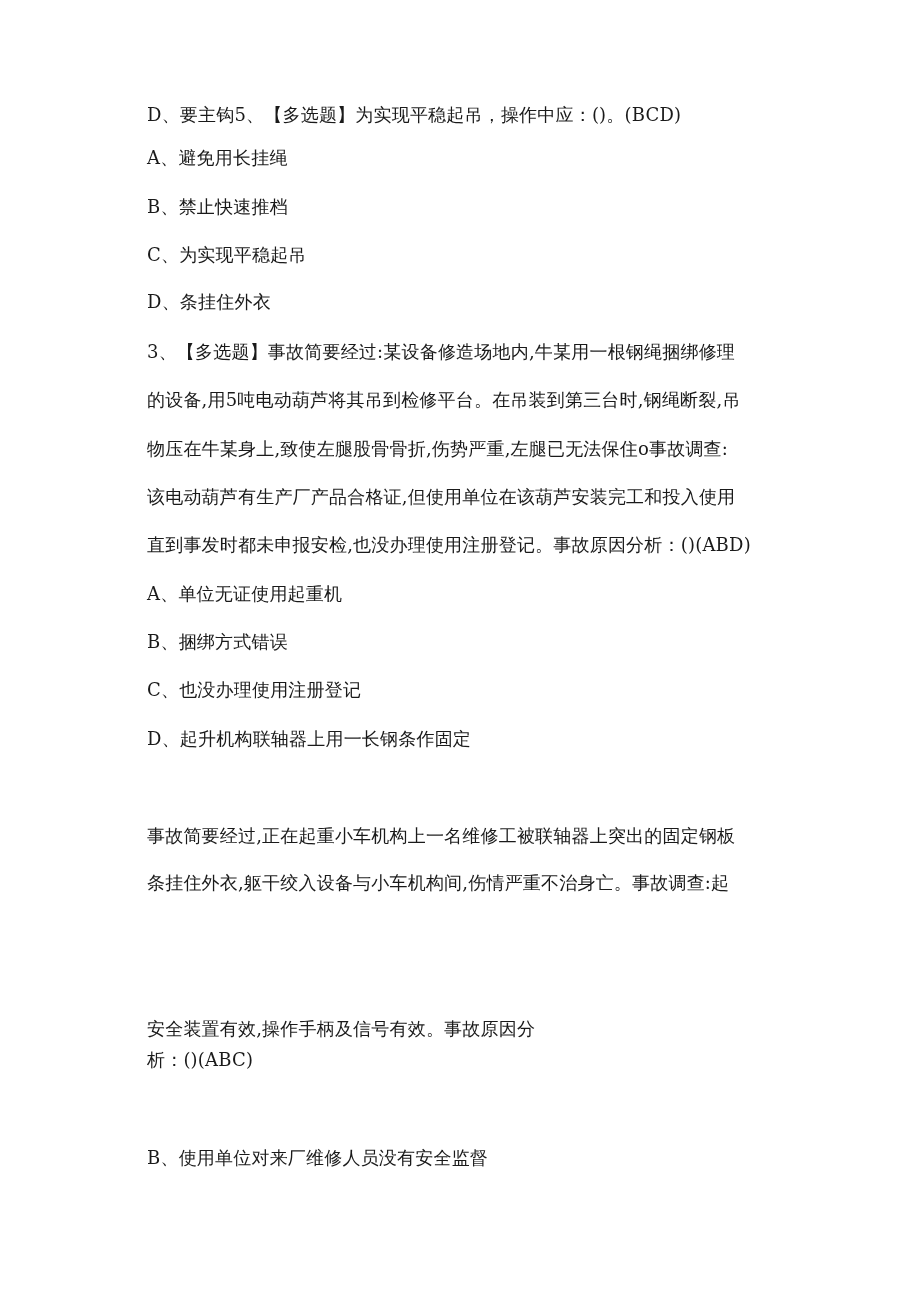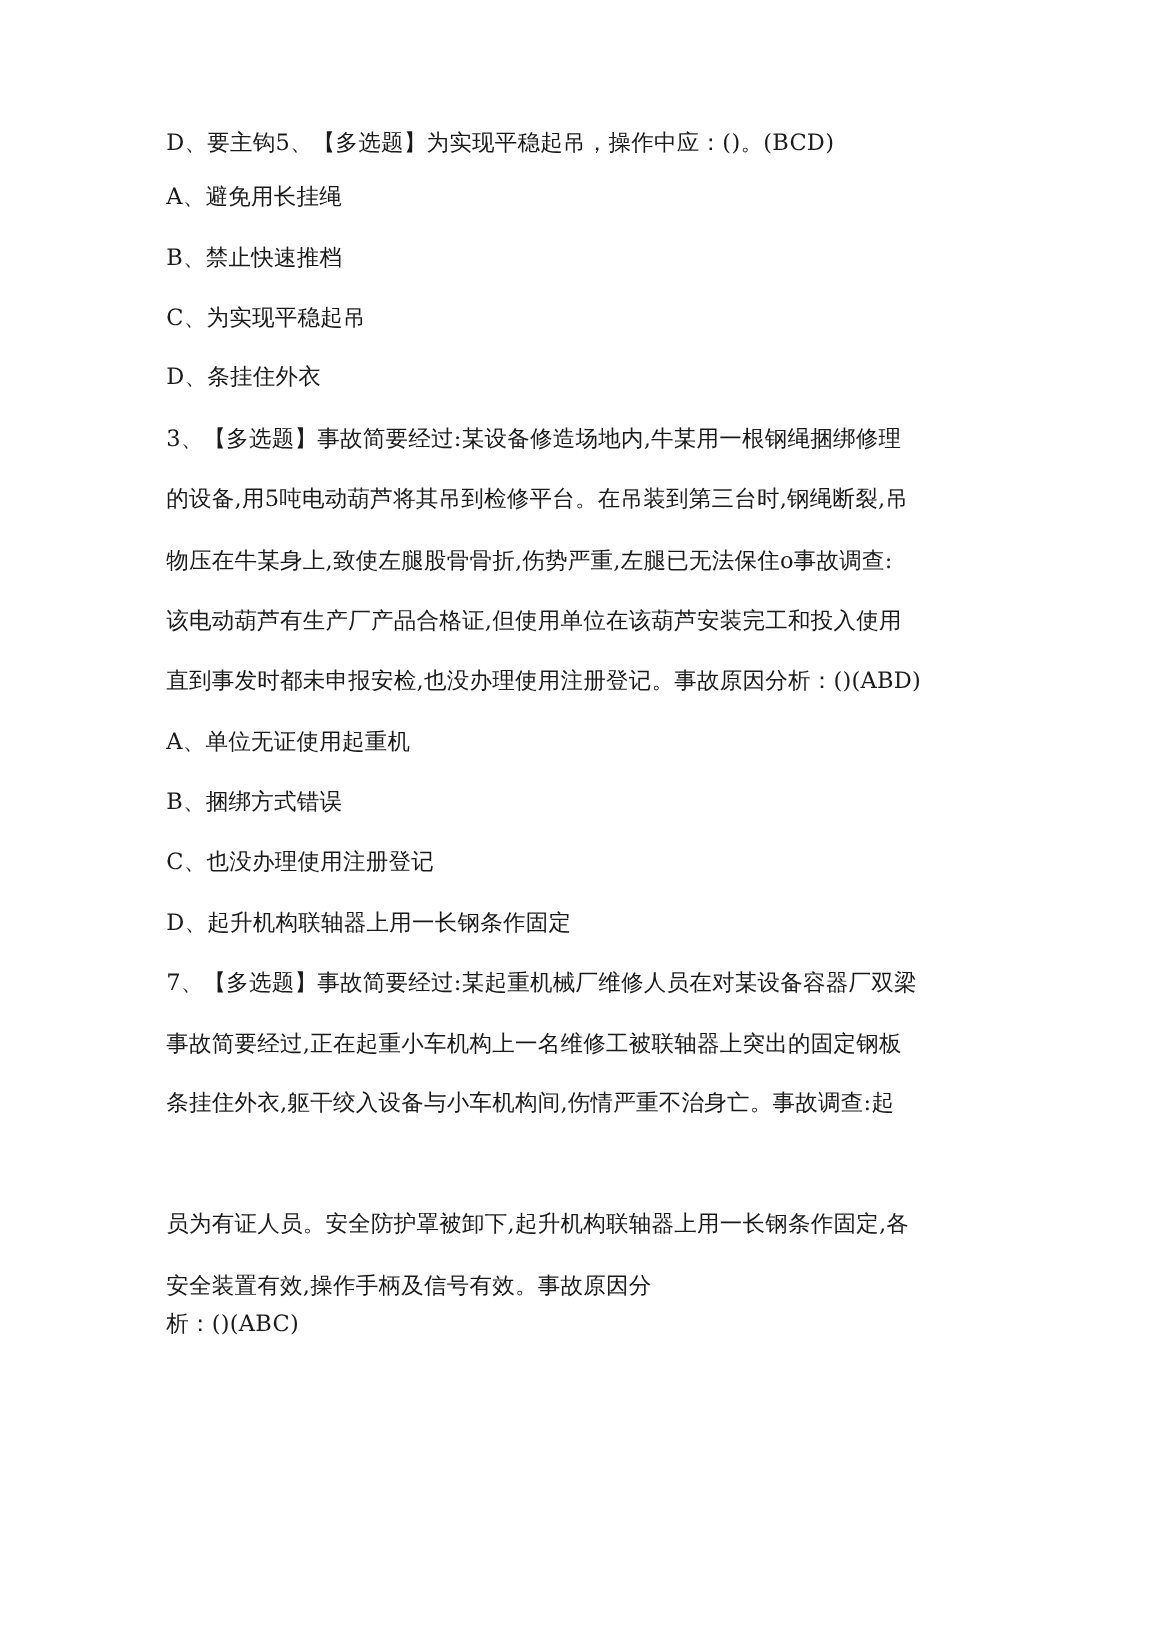--- a/index.html
+++ b/index.html
@@ -5,7 +5,7 @@
   html, body { margin: 0; padding: 0; background: #ffffff; }
   body { width: 920px; height: 1301px; position: relative; overflow: hidden;
     font-family: "DejaVu Serif", "Liberation Serif", serif; color: #1a1a1a; }
-  .page { position: absolute; left: 0; top: 0; width: 876px; height: 1301px; }
+  .page { position: absolute; left: 14px; top: 0; width: 876px; height: 1301px; }
   .line { position: absolute; left: 133px; font-size: 18px; line-height: 22px; white-space: nowrap; letter-spacing: 0.2px; }
 </style>
 </head>

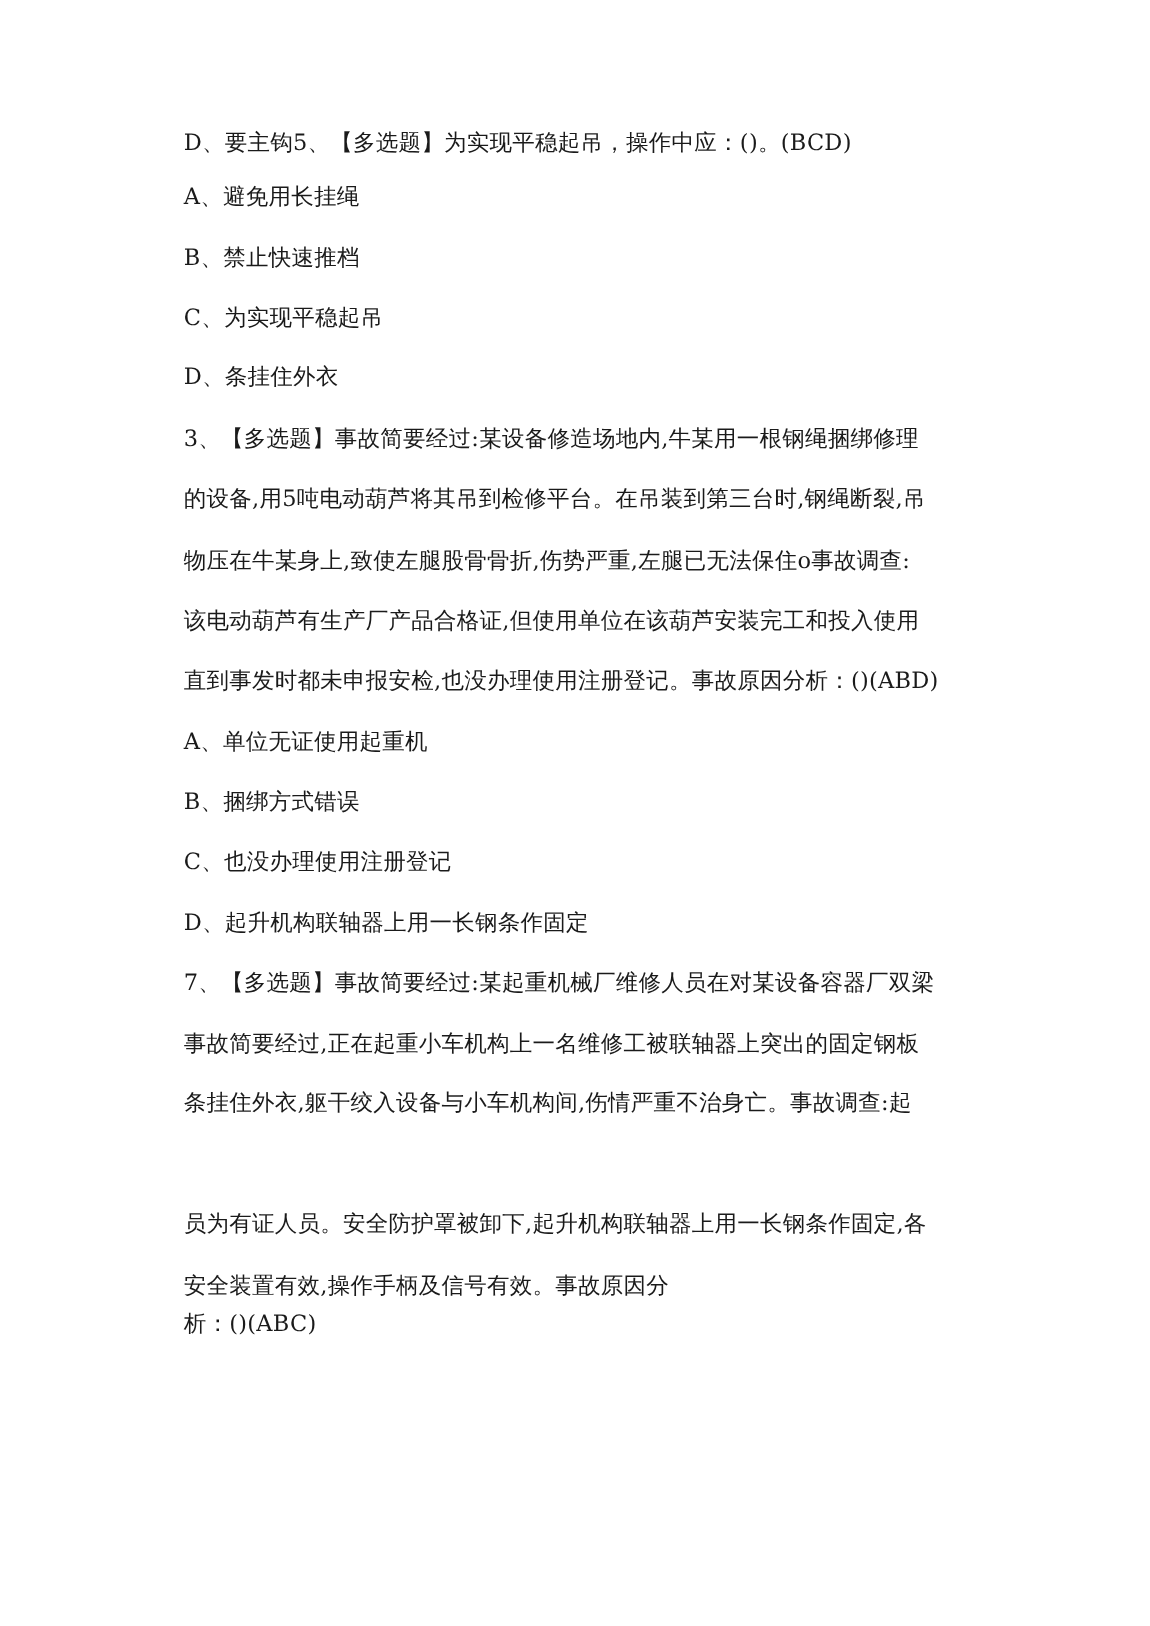--- a/index.html
+++ b/index.html
@@ -28,7 +28,6 @@
   <div class="line" style="top:679px">C、也没办理使用注册登记</div>
   <div class="line" style="top:728px">D、起升机构联轴器上用一长钢条作固定</div>
 
-  <div class="line" style="top:776px">7、【多选题】事故简要经过:某起重机械厂维修人员在对某设备容器厂双梁</div>
   <div class="line" style="top:825px">事故简要经过,正在起重小车机构上一名维修工被联轴器上突出的固定钢板</div>
   <div class="line" style="top:872px">条挂住外衣,躯干绞入设备与小车机构间,伤情严重不治身亡。事故调查:起</div>
   <div class="line" style="top:969px">员为有证人员。安全防护罩被卸下,起升机构联轴器上用一长钢条作固定,各</div>

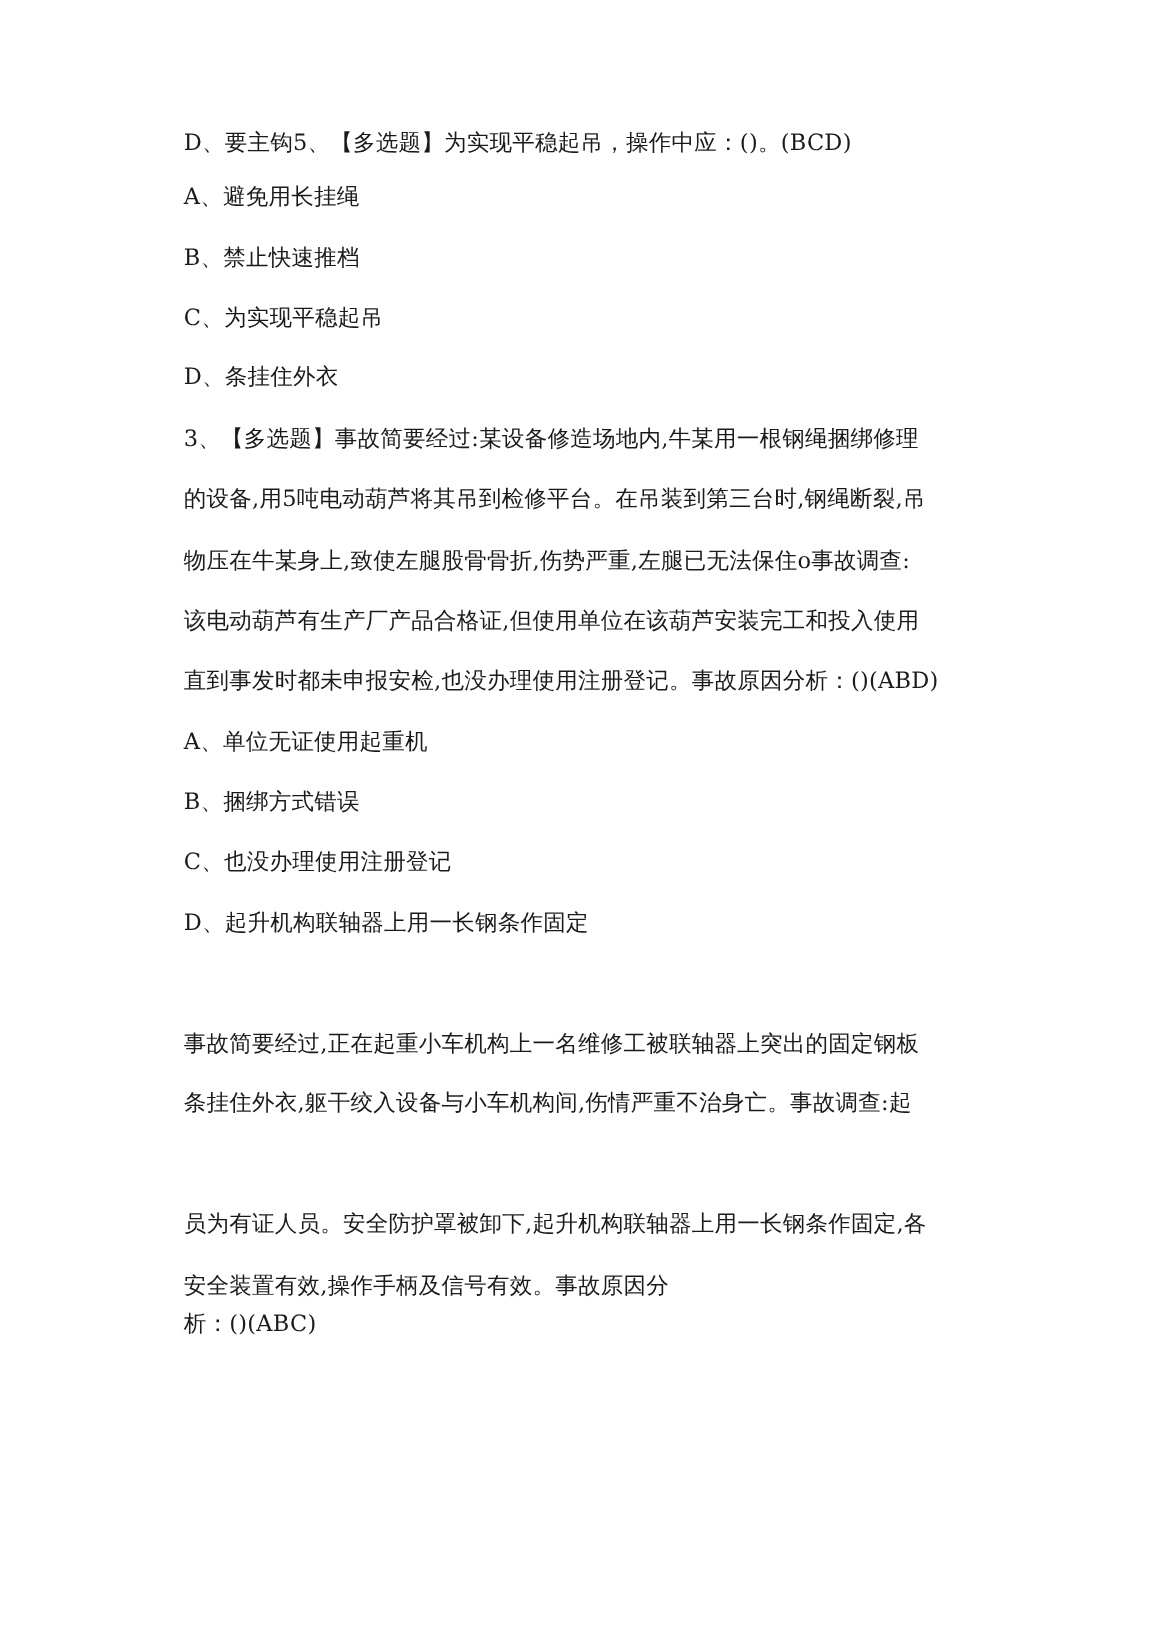--- a/index.html
+++ b/index.html
@@ -30,7 +30,6 @@
 
   <div class="line" style="top:825px">事故简要经过,正在起重小车机构上一名维修工被联轴器上突出的固定钢板</div>
   <div class="line" style="top:872px">条挂住外衣,躯干绞入设备与小车机构间,伤情严重不治身亡。事故调查:起</div>
-  <div class="line" style="top:969px">员为有证人员。安全防护罩被卸下,起升机构联轴器上用一长钢条作固定,各</div>
   <div class="line" style="top:1018px">安全装置有效,操作手柄及信号有效。事故原因分</div>
   <div class="line" style="top:1049px">析：()(ABC)</div>
 </div>

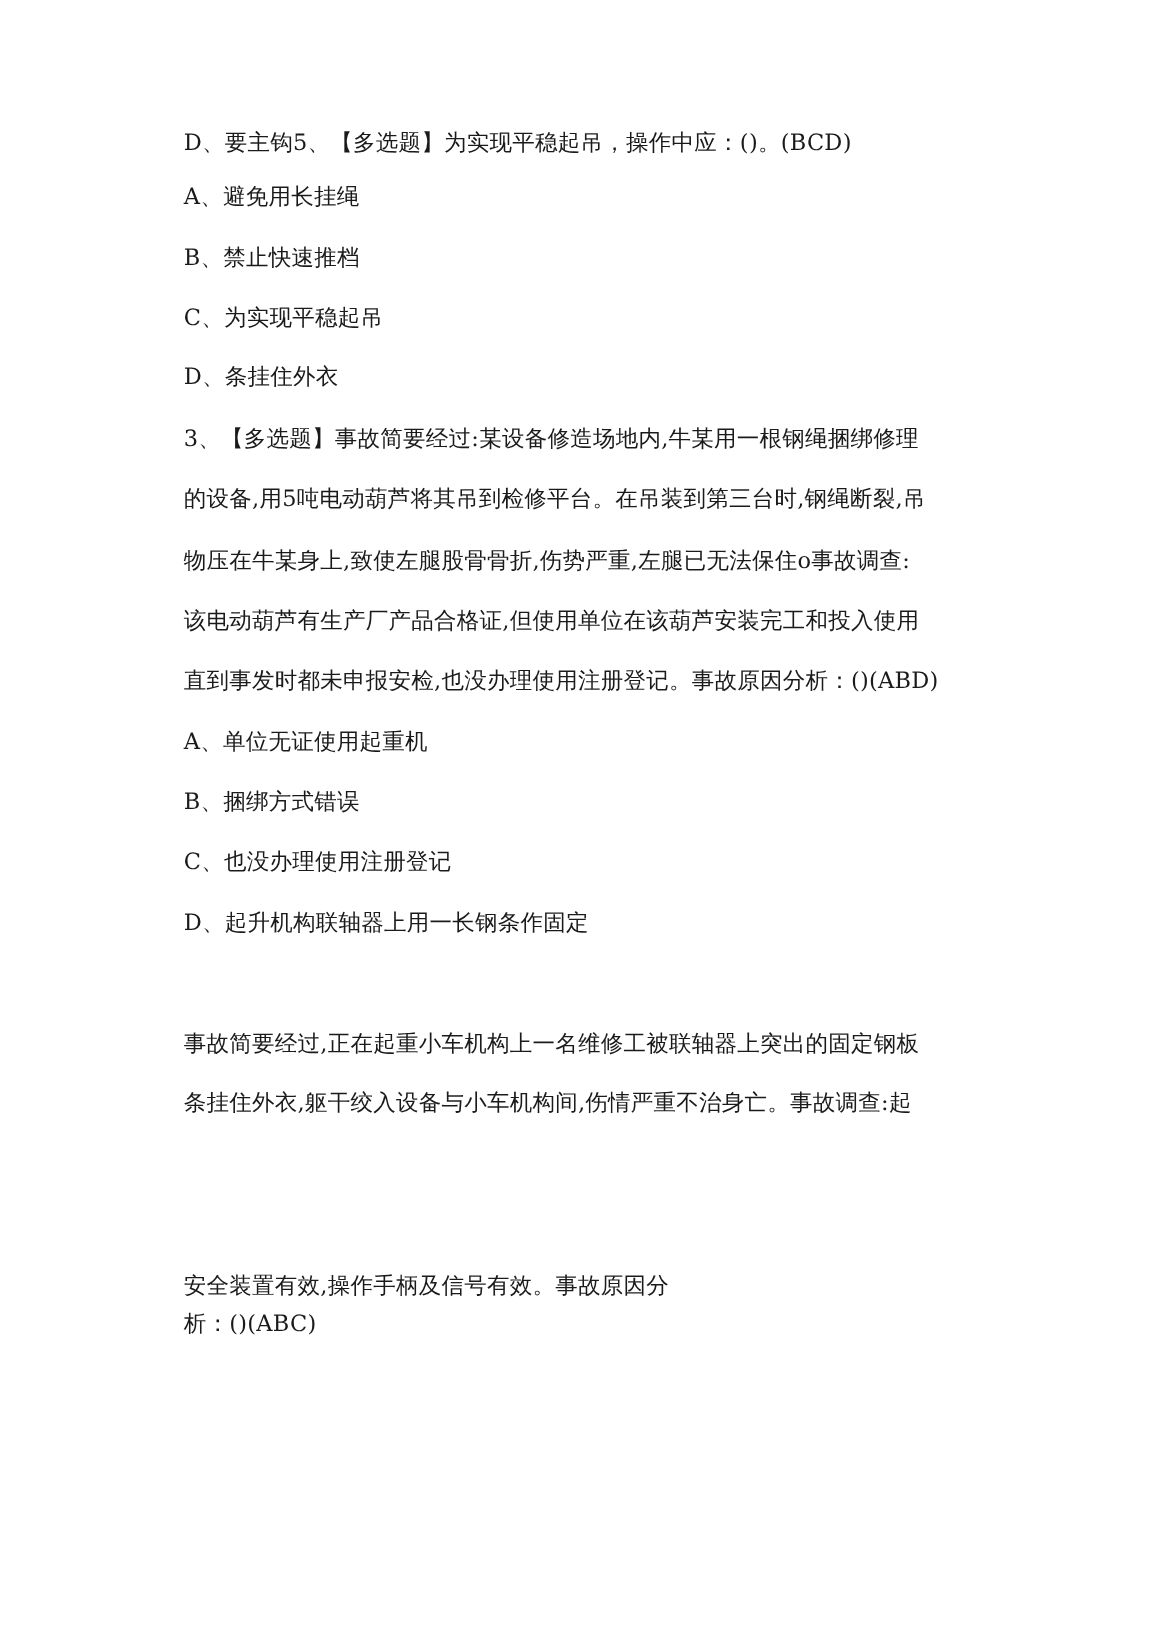--- a/index.html
+++ b/index.html
@@ -32,6 +32,7 @@
   <div class="line" style="top:872px">条挂住外衣,躯干绞入设备与小车机构间,伤情严重不治身亡。事故调查:起</div>
   <div class="line" style="top:1018px">安全装置有效,操作手柄及信号有效。事故原因分</div>
   <div class="line" style="top:1049px">析：()(ABC)</div>
+  <div class="line" style="top:1147px">B、使用单位对来厂维修人员没有安全监督</div>
 </div>
 
 </body></html>

